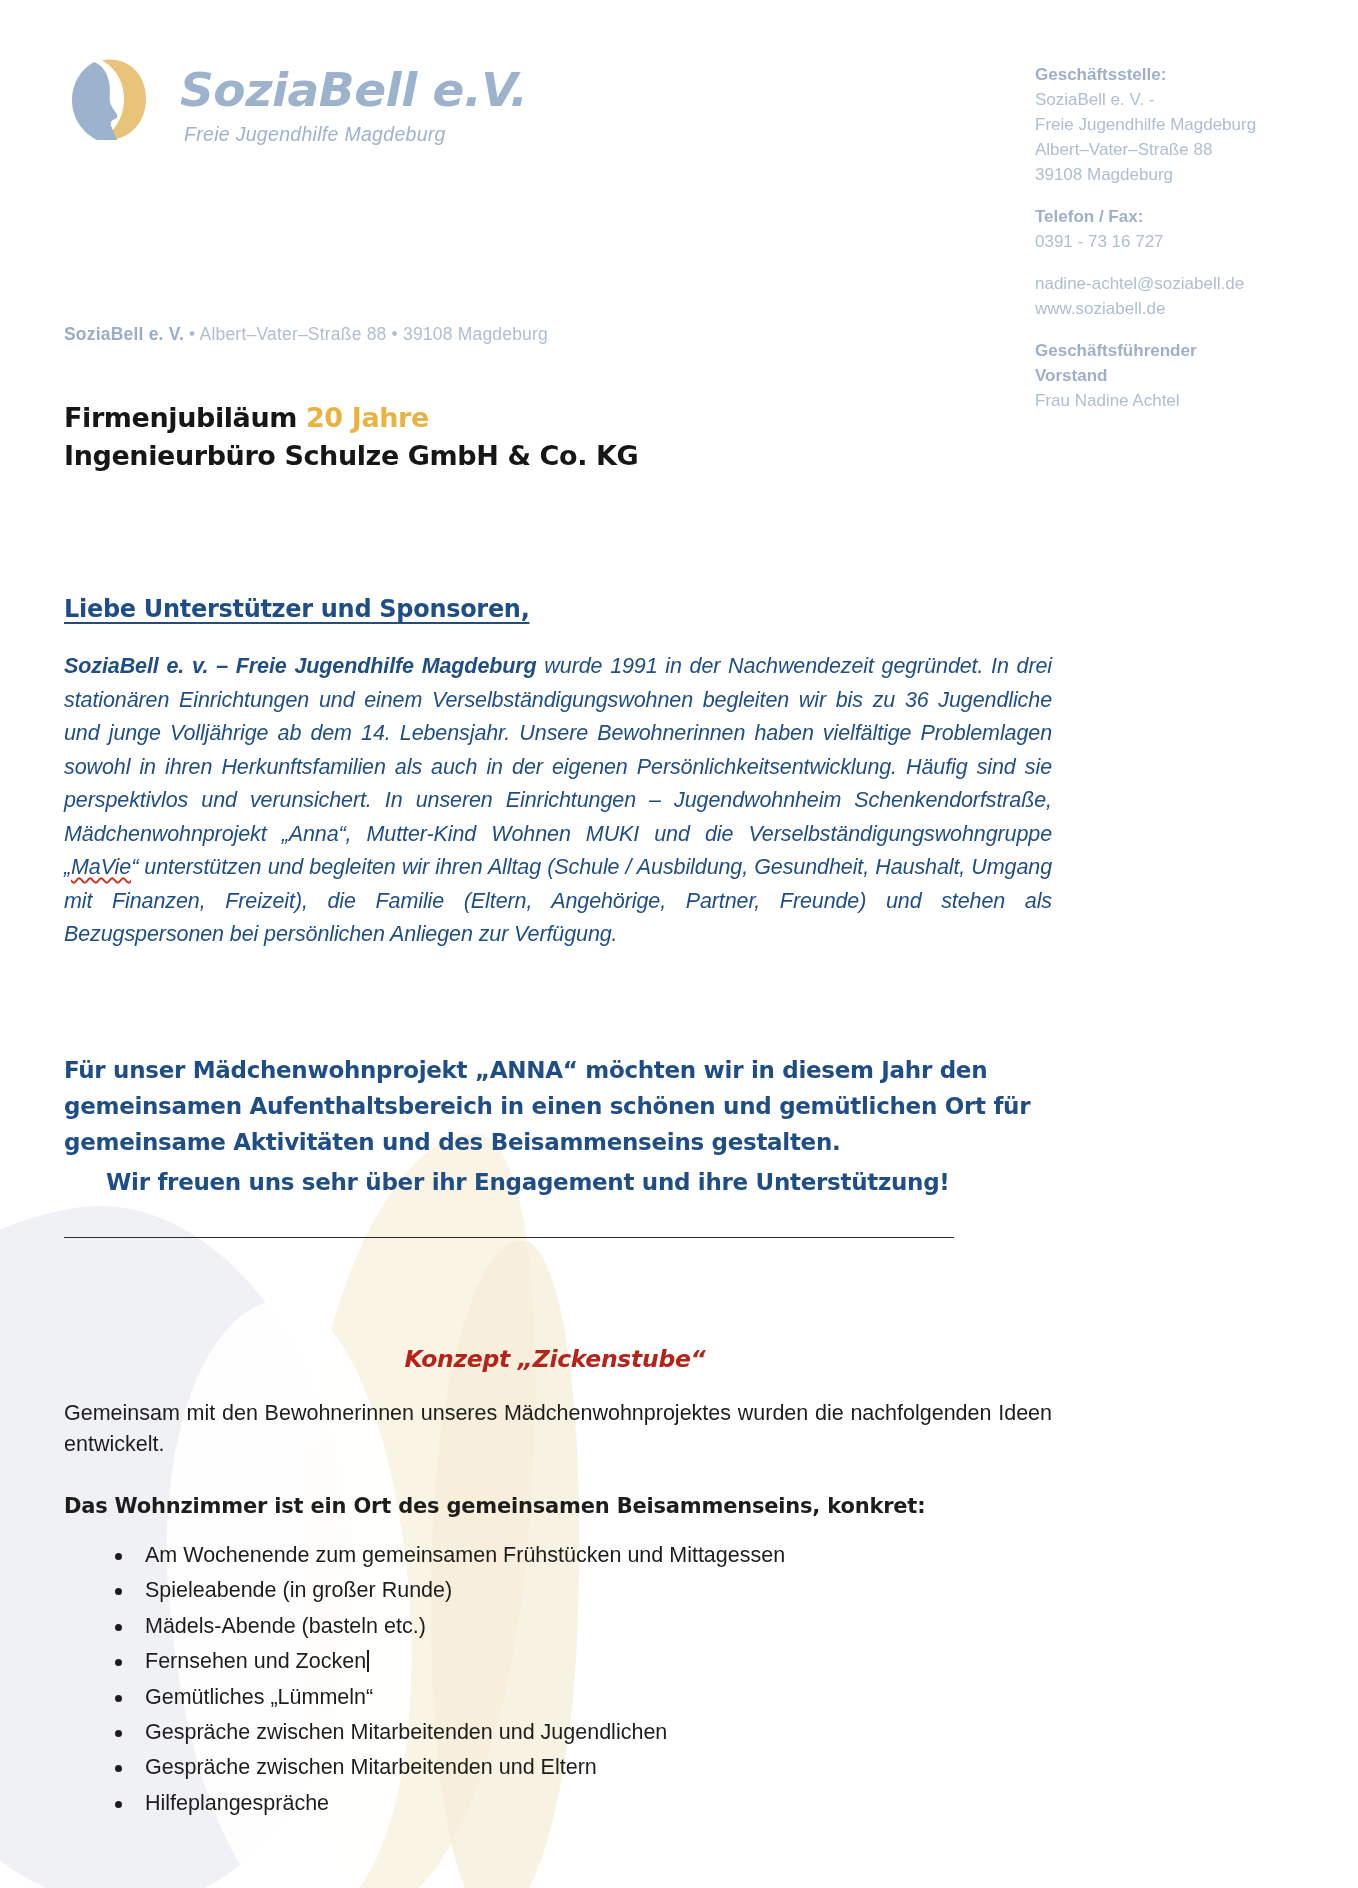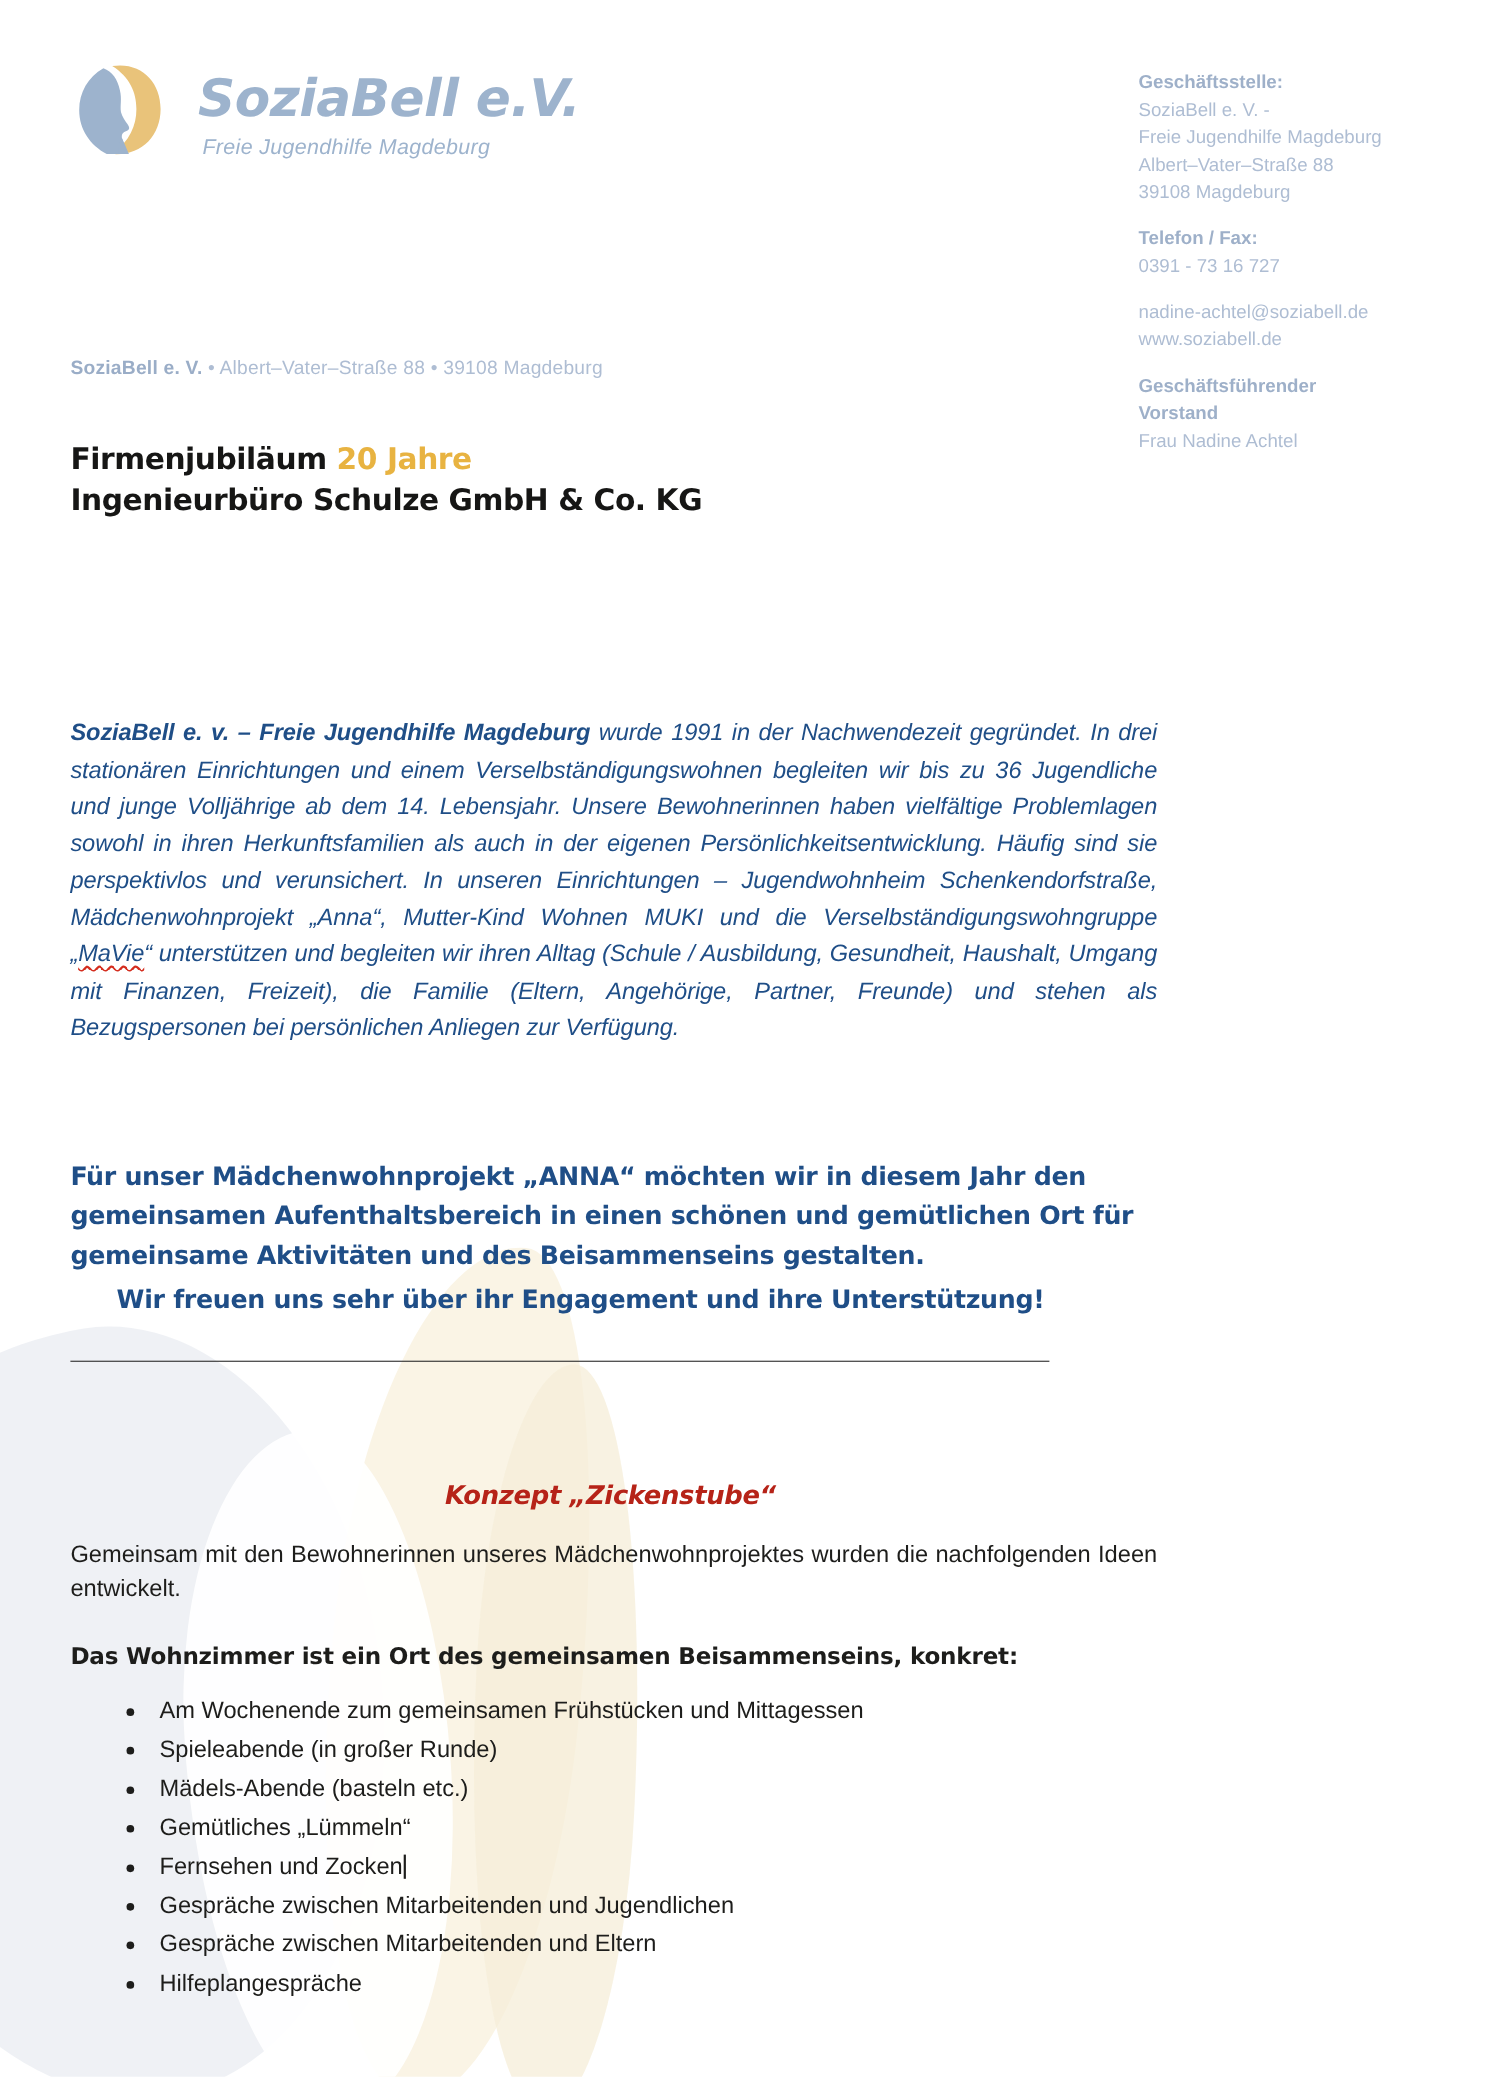--- a/index.html
+++ b/index.html
@@ -209,6 +209,7 @@
     <div>Ingenieurbüro Schulze GmbH &amp; Co. KG</div>
   </div>
 
+  <div class="salutation">Liebe Unterstützer und Sponsoren,</div>
 
   <div class="para-intro">
     <b>SoziaBell e. v. – Freie Jugendhilfe Magdeburg</b><span> wurde 1991 in der Nachwendezeit gegründet. In drei stationären Einrichtungen und einem Verselbständigungswohnen begleiten wir bis zu 36 Jugendliche und junge Volljährige ab dem 14. Lebensjahr. Unsere Bewohnerinnen haben vielfältige Problemlagen sowohl in ihren Herkunftsfamilien als auch in der eigenen Persönlichkeitsentwicklung. Häufig sind sie perspektivlos und verunsichert. In unseren Einrichtungen – Jugendwohnheim Schenkendorfstraße, Mädchenwohnprojekt „Anna“, Mutter-Kind Wohnen MUKI und die Verselbständigungswohngruppe „</span><span class="squiggle">MaVie</span><span>“ unterstützen und begleiten wir ihren Alltag (Schule / Ausbildung, Gesundheit, Haushalt, Umgang mit Finanzen, Freizeit), die Familie (Eltern, Angehörige, Partner, Freunde) und stehen als Bezugspersonen bei persönlichen Anliegen zur Verfügung.</span>

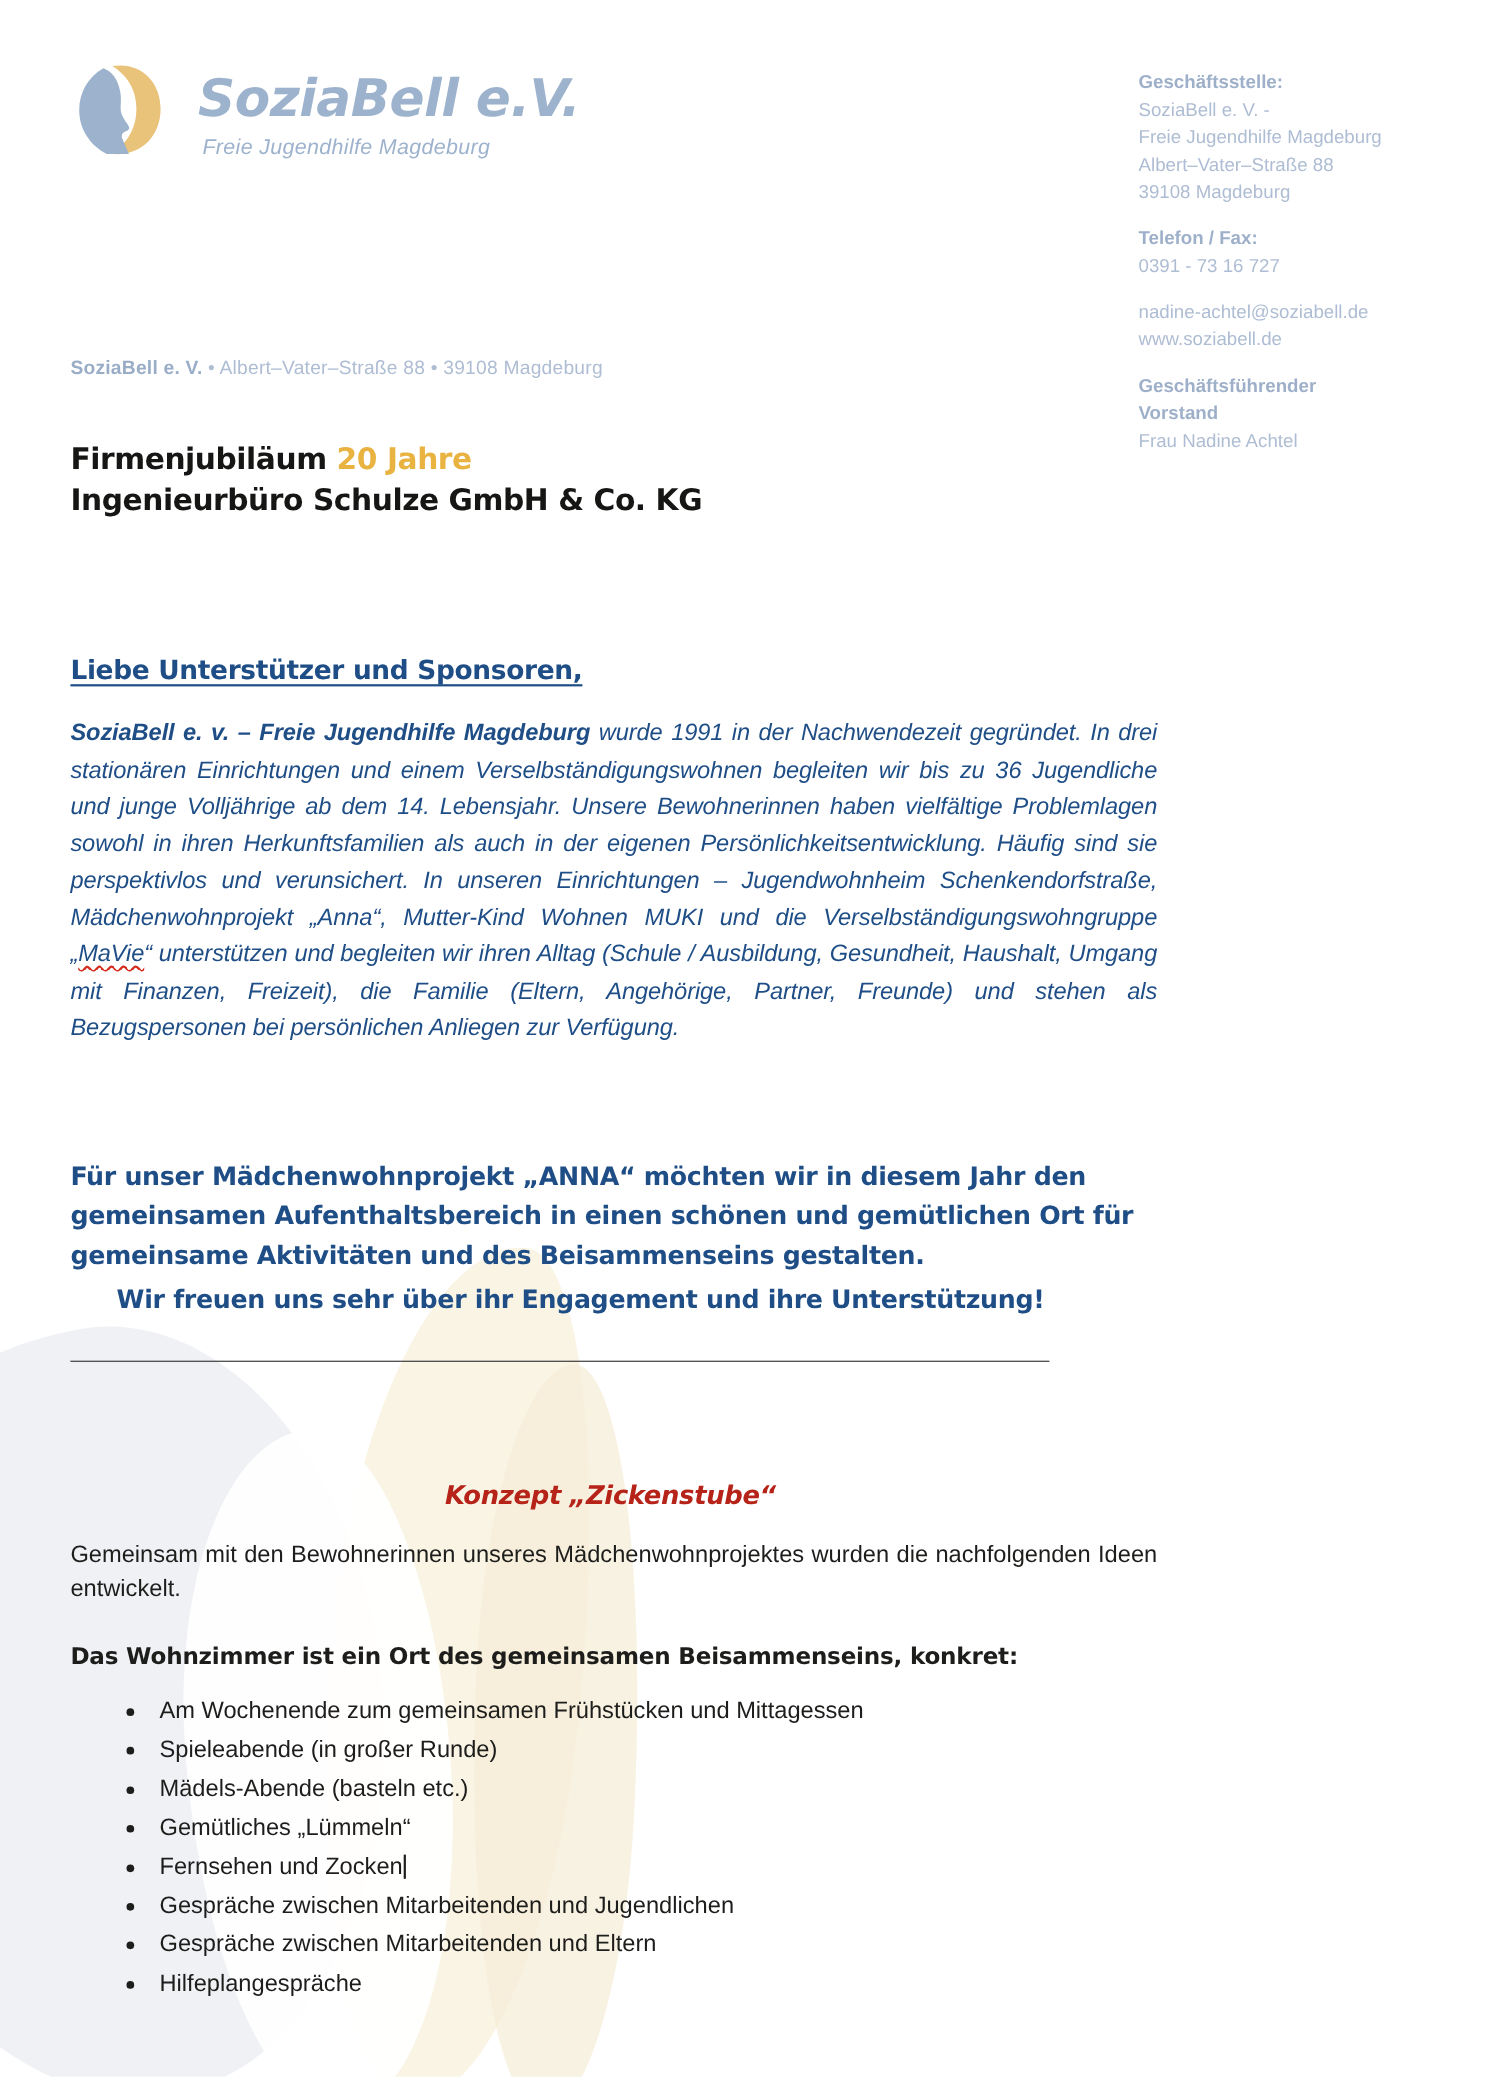--- a/index.html
+++ b/index.html
@@ -230,8 +230,8 @@
     <li>Am Wochenende zum gemeinsamen Frühstücken und Mittagessen</li>
     <li>Spieleabende (in großer Runde)</li>
     <li>Mädels-Abende (basteln etc.)</li>
+    <li><span>Fernsehen und Zocken</span><span class="caret"></span></li>
     <li>Gemütliches „Lümmeln“</li>
-    <li><span>Fernsehen und Zocken</span><span class="caret"></span></li>
     <li>Gespräche zwischen Mitarbeitenden und Jugendlichen</li>
     <li>Gespräche zwischen Mitarbeitenden und Eltern</li>
     <li>Hilfeplangespräche</li>

